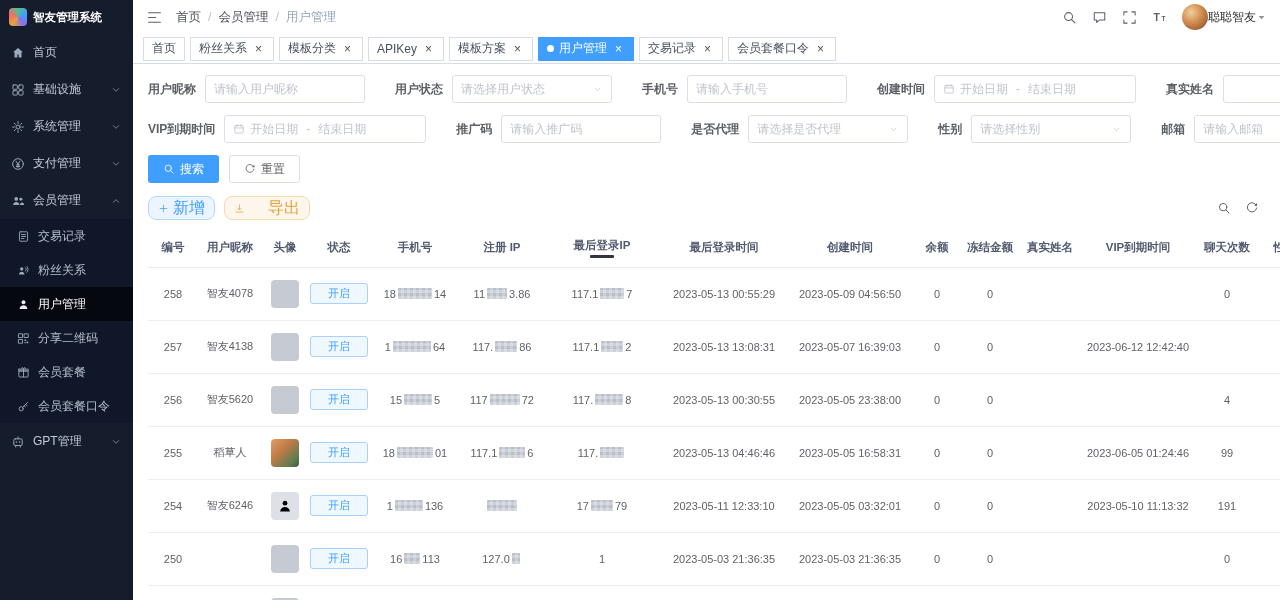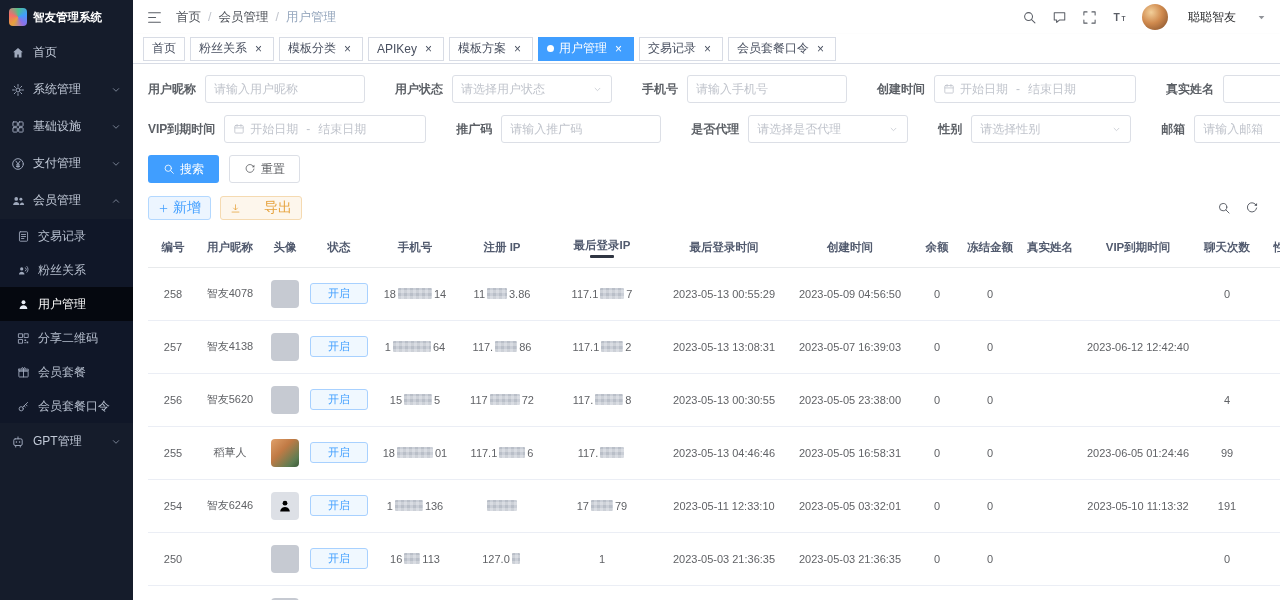--- a/index.html
+++ b/index.html
@@ -43,7 +43,7 @@
   .crumb-sep { color:#c0c4cc; }
   .crumb-last { color:#97a8be; cursor:default; }
   .nav-right { margin-left:auto; display:flex; align-items:center; gap:15px; color:#5a5e66; }
-  .user-wrap { display:flex; align-items:center; gap:20px; cursor:pointer; }
+  .user-wrap { display:flex; align-items:center; gap:0; cursor:pointer; }
   .avatar-sm { width:26px; height:26px; border-radius:50%; flex:none;
     background:radial-gradient(circle at 35% 32%, #f2cf9a 0%, #d08a4e 45%, #7a4a28 100%); }
   .user-name { font-size:12px; color:#303133; }

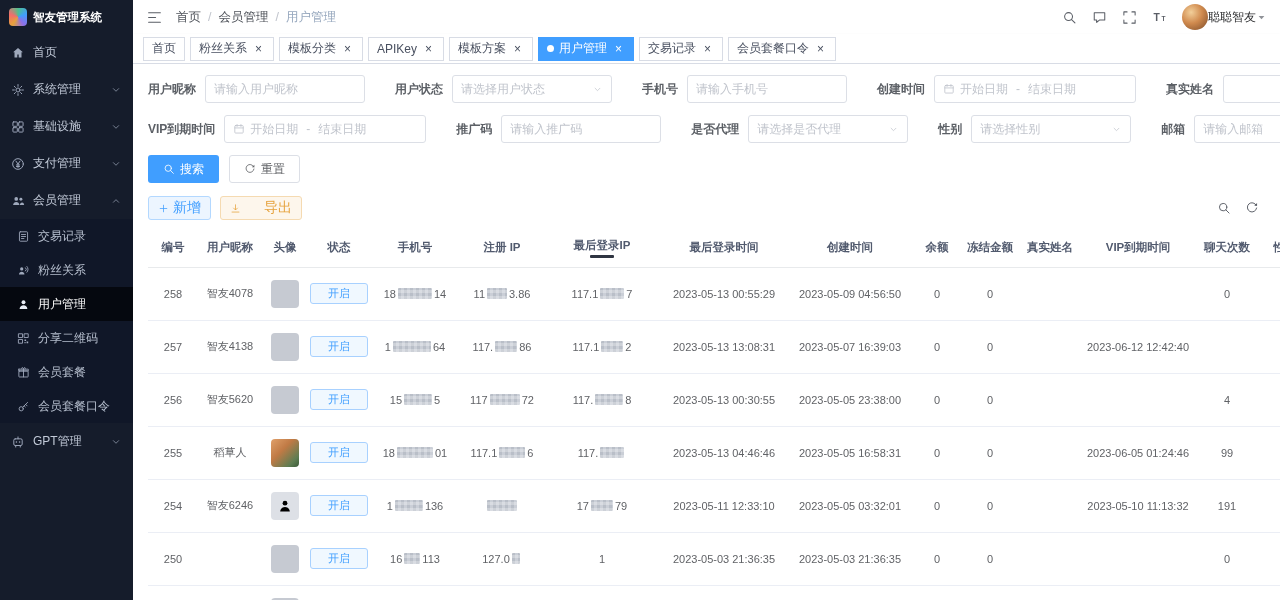--- a/index.html
+++ b/index.html
@@ -122,20 +122,6 @@
         <div class="menu-item">
           <span class="ic">
             <svg width="14" height="14" viewBox="0 0 16 16">
-              <circle cx="8" cy="8" r="2.3"></circle>
-              <path d="M8 1.8v2M8 12.2v2M1.8 8h2M12.2 8h2M3.7 3.7l1.4 1.4M10.9 10.9l1.4 1.4M12.3 3.7l-1.4 1.4M5.1 10.9l-1.4 1.4"></path>
-            </svg>
-          </span>
-          <span class="lbl">系统管理</span>
-          <span class="chev ic">
-            <svg width="12" height="12" viewBox="0 0 16 16">
-              <path d="M4.5 6.2 8 9.7l3.5-3.5"></path>
-            </svg>
-          </span>
-        </div>
-        <div class="menu-item">
-          <span class="ic">
-            <svg width="14" height="14" viewBox="0 0 16 16">
               <rect x="2.2" y="2.2" width="5" height="5" rx=".8"></rect>
               <rect x="8.8" y="2.2" width="5" height="5" rx=".8"></rect>
               <rect x="2.2" y="8.8" width="5" height="5" rx=".8"></rect>
@@ -143,6 +129,20 @@
             </svg>
           </span>
           <span class="lbl">基础设施</span>
+          <span class="chev ic">
+            <svg width="12" height="12" viewBox="0 0 16 16">
+              <path d="M4.5 6.2 8 9.7l3.5-3.5"></path>
+            </svg>
+          </span>
+        </div>
+        <div class="menu-item">
+          <span class="ic">
+            <svg width="14" height="14" viewBox="0 0 16 16">
+              <circle cx="8" cy="8" r="2.3"></circle>
+              <path d="M8 1.8v2M8 12.2v2M1.8 8h2M12.2 8h2M3.7 3.7l1.4 1.4M10.9 10.9l1.4 1.4M12.3 3.7l-1.4 1.4M5.1 10.9l-1.4 1.4"></path>
+            </svg>
+          </span>
+          <span class="lbl">系统管理</span>
           <span class="chev ic">
             <svg width="12" height="12" viewBox="0 0 16 16">
               <path d="M4.5 6.2 8 9.7l3.5-3.5"></path>

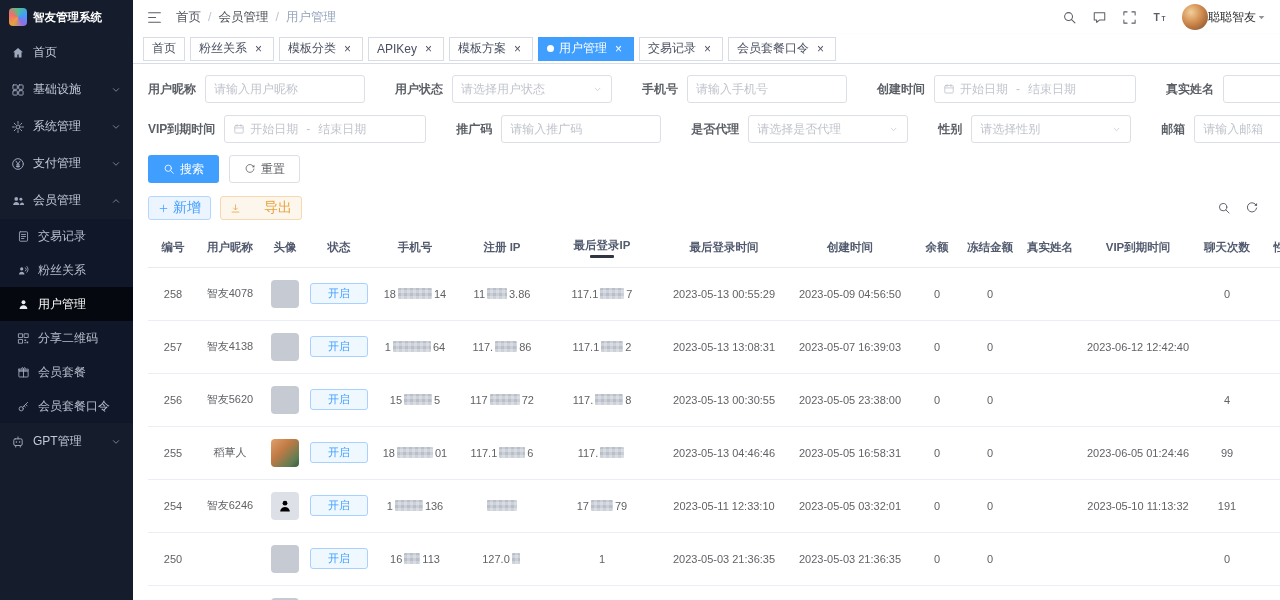--- a/index.html
+++ b/index.html
@@ -78,8 +78,8 @@
   .btn-default { background:#fff; border-color:#dcdfe6; color:#606266; }
 
   .toolbar { display:flex; align-items:center; gap:9px; margin-bottom:9px; }
-  .btn-mini { display:inline-flex; align-items:center; gap:4px; height:24px; padding:0 9px; border-radius:3px;
-    font-size:14px; cursor:pointer; border:1px solid; font-family:inherit; }
+  .btn-mini { display:inline-flex; align-items:center; gap:4px; height:24px; padding:0 9px; border-radius:8px;
+    font-size:16px; cursor:pointer; border:1px solid; font-family:inherit; }
   .bp { background:#ecf5ff; border-color:#b3d8ff; color:#409eff; }
   .bw { background:#fdf6ec; border-color:#f5dab1; color:#e6a23c;gap:23px; }
   .toolbar-right { margin-left:auto; display:flex; gap:14px; color:#606266; padding-right:6px; }

